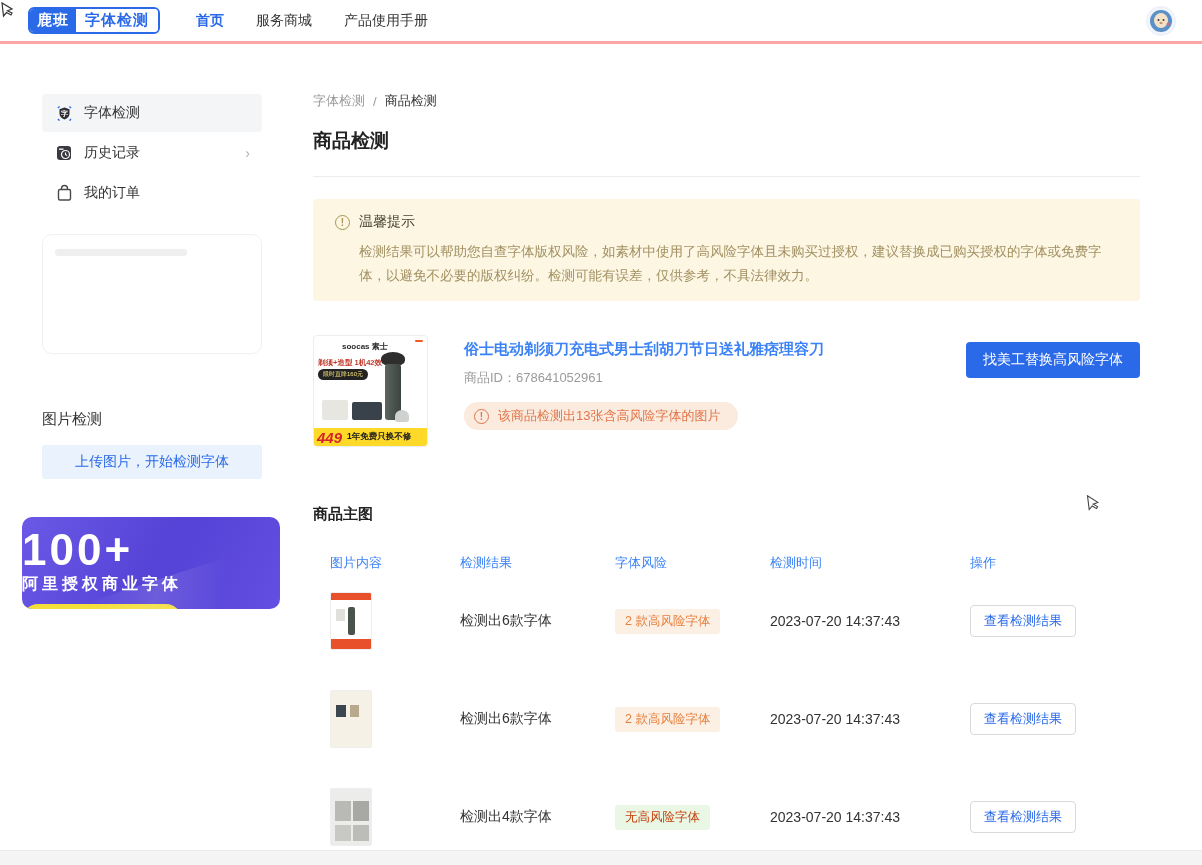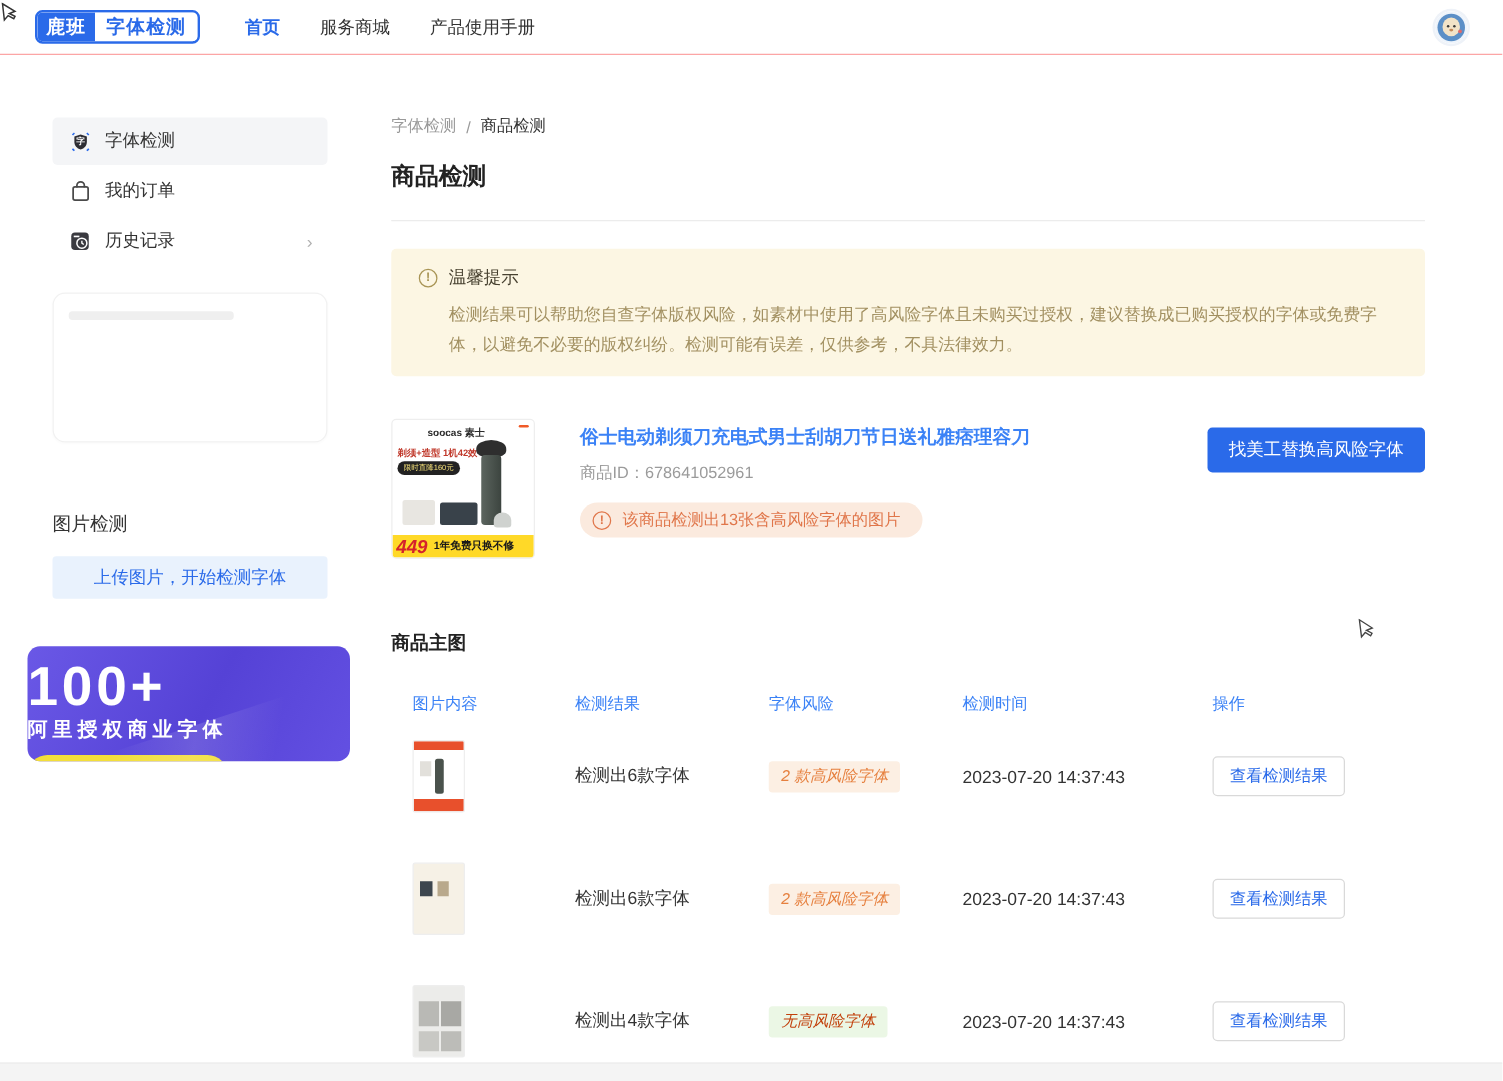--- a/index.html
+++ b/index.html
@@ -11,7 +11,7 @@
   
   .navbar {
     height:44px; display:flex; align-items:center; padding:0 28px;
-    border-bottom:1px solid #fca5a5; background:#fff;
+    border-bottom:3px solid #fca5a5; background:#fff;
   }
   .logo {
     display:flex; align-items:stretch; border:2px solid #2a6ae9; border-radius:6px;

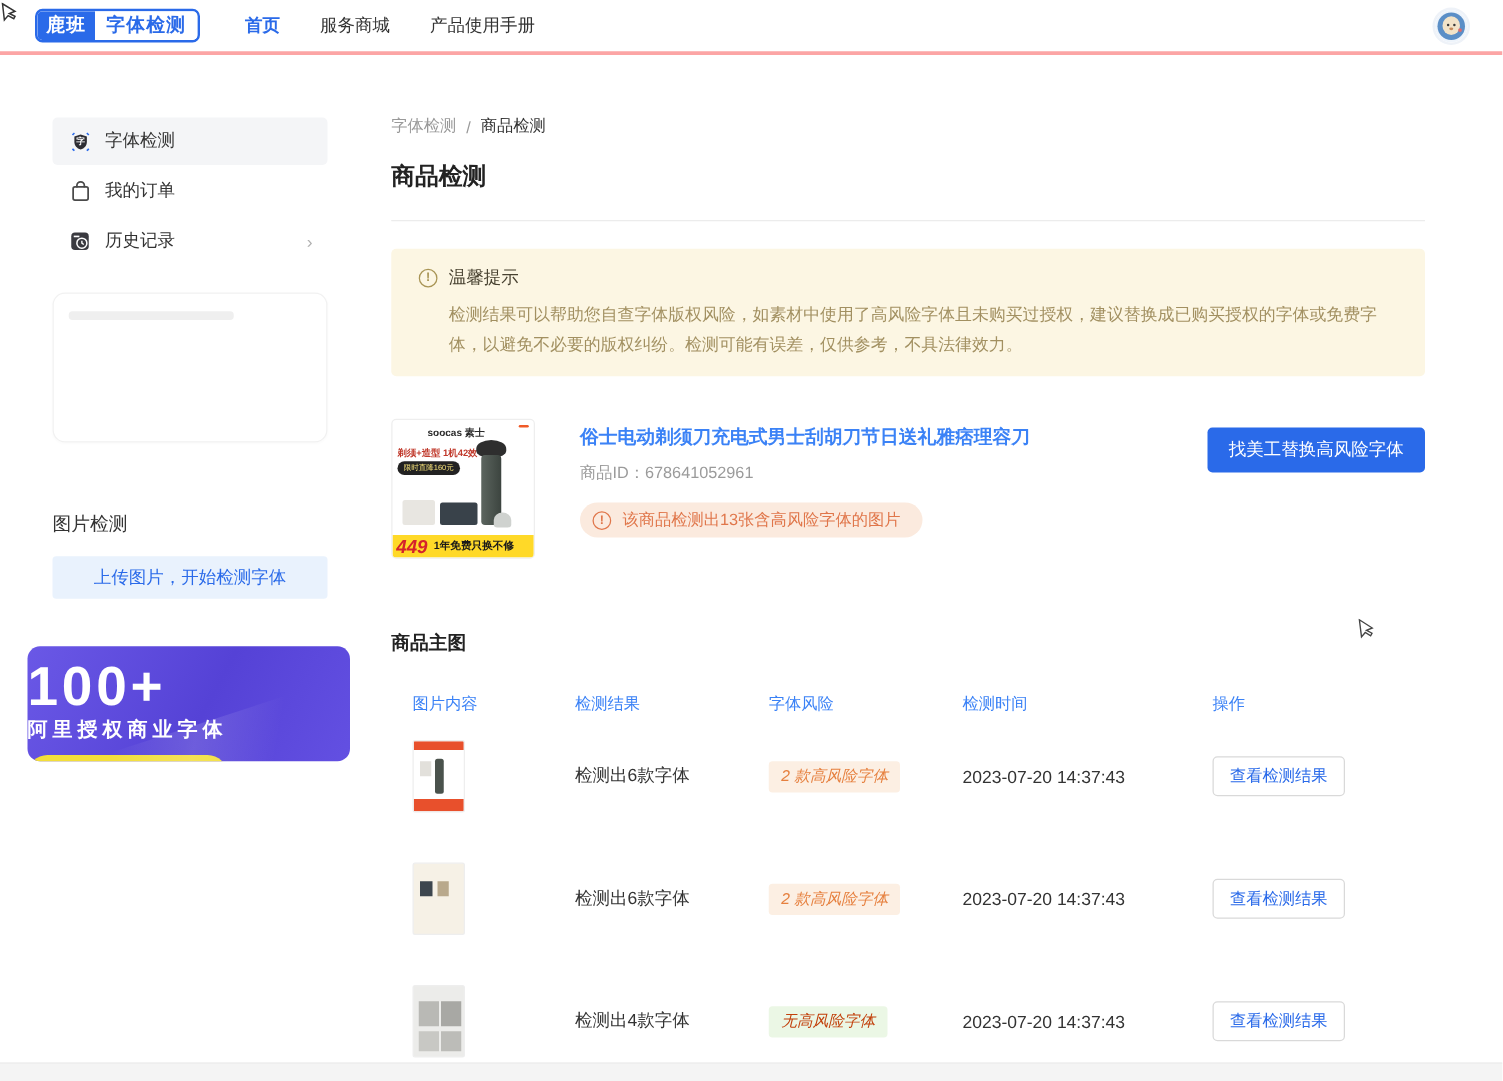--- a/index.html
+++ b/index.html
@@ -215,15 +215,6 @@
       </div>
       <div class="menu-item">
         <span class="mi-icon">
-          <svg width="17" height="18" viewBox="0 0 17 18">
-            <rect x="2.5" y="5.5" width="12" height="10.5" rx="1.5" fill="none" stroke="#4a4a4a" stroke-width="1.4"></rect>
-            <path d="M5.5 6 V4.5 a3 3 0 0 1 6 0 V6" fill="none" stroke="#4a4a4a" stroke-width="1.4"></path>
-          </svg>
-        </span>
-        <span>我的订单</span>
-      </div>
-      <div class="menu-item">
-        <span class="mi-icon">
           <svg width="18" height="18" viewBox="0 0 18 18">
             <rect x="2" y="2" width="14" height="14" rx="3" fill="#3a3a40"></rect>
             <circle cx="10.5" cy="10.5" r="4" fill="#3a3a40" stroke="#fff" stroke-width="1.2"></circle>
@@ -233,6 +224,15 @@
         </span>
         <span>历史记录</span>
         <span class="chev">›</span>
+      </div>
+      <div class="menu-item">
+        <span class="mi-icon">
+          <svg width="17" height="18" viewBox="0 0 17 18">
+            <rect x="2.5" y="5.5" width="12" height="10.5" rx="1.5" fill="none" stroke="#4a4a4a" stroke-width="1.4"></rect>
+            <path d="M5.5 6 V4.5 a3 3 0 0 1 6 0 V6" fill="none" stroke="#4a4a4a" stroke-width="1.4"></path>
+          </svg>
+        </span>
+        <span>我的订单</span>
       </div>
     </div>
 

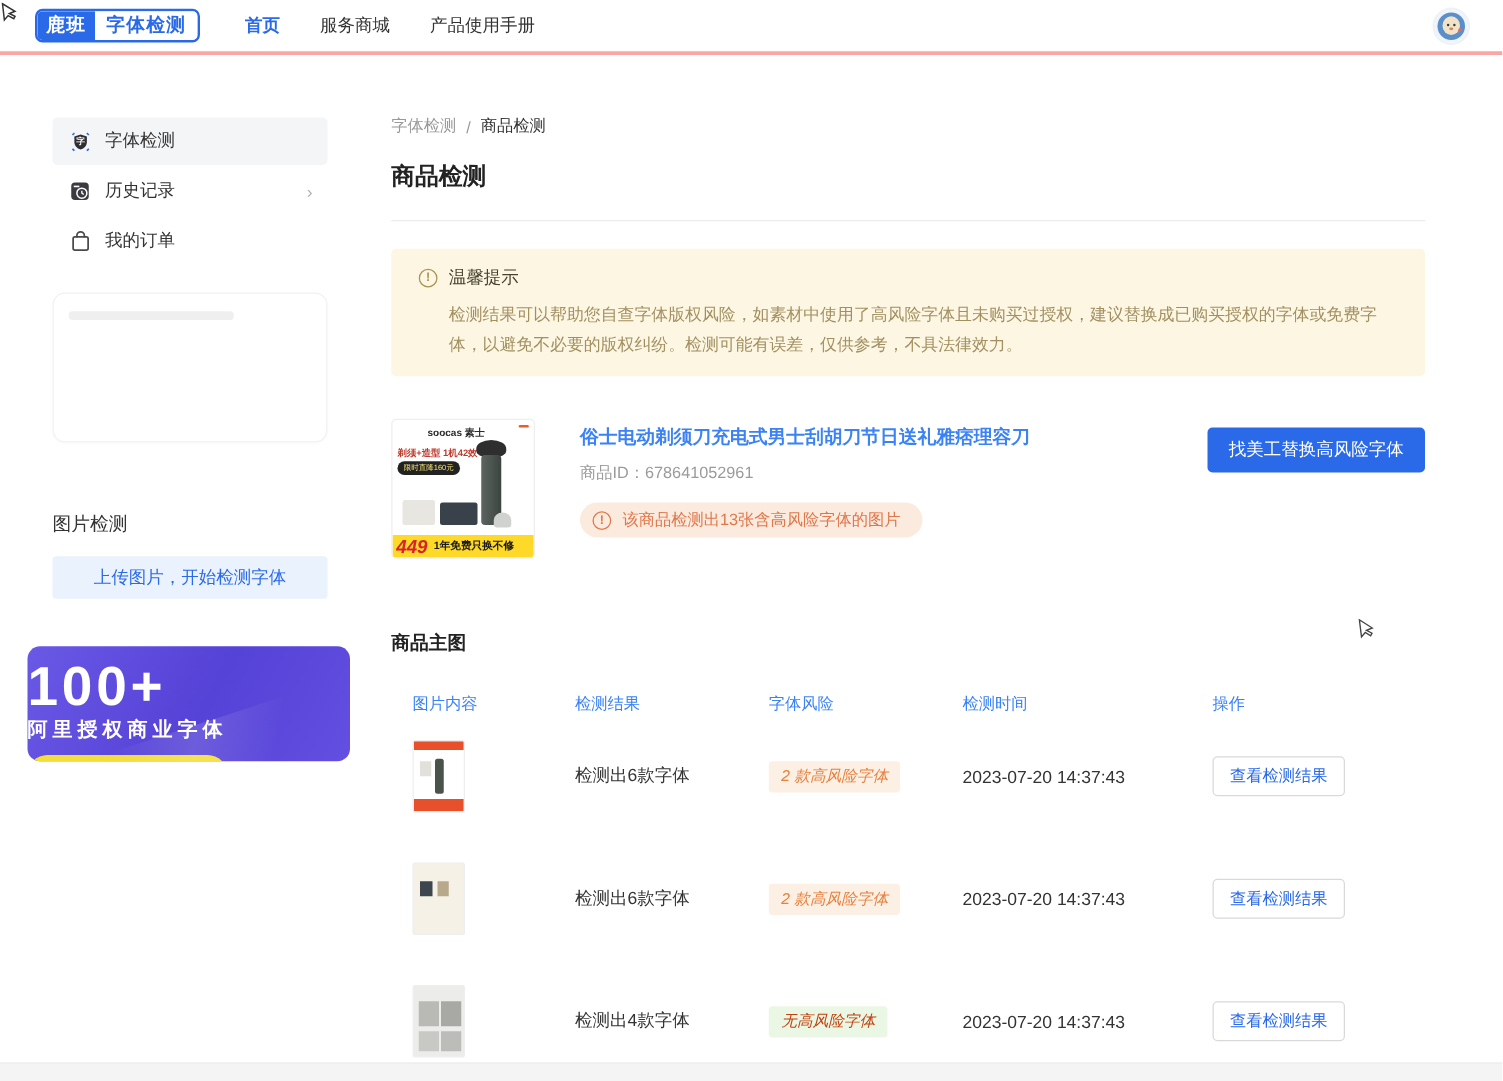--- a/index.html
+++ b/index.html
@@ -152,7 +152,7 @@
   .thumb-c::after { content:""; position:absolute; left:4px; top:36px; width:34px; height:16px;
     background:linear-gradient(90deg,#c8c8c4 0 48%, #ececea 48% 52%, #bcbcb8 52% 100%); }
   .cell-result { font-size:14px; color:#333; font-weight:500; }
-  .badge { display:inline-block; font-size:12.5px; padding:4px 10px; border-radius:3px; justify-self:start;font-style:italic; }
+  .badge { display:inline-block; font-size:12.5px; padding:4px 10px; border-radius:3px; justify-self:start; }
   .badge.high { background:#fcefe3; color:#e6803f; }
   .badge.none { background:#ebf7e5; color:#c2410c; }
   .cell-time { font-size:14px; color:#333; }

